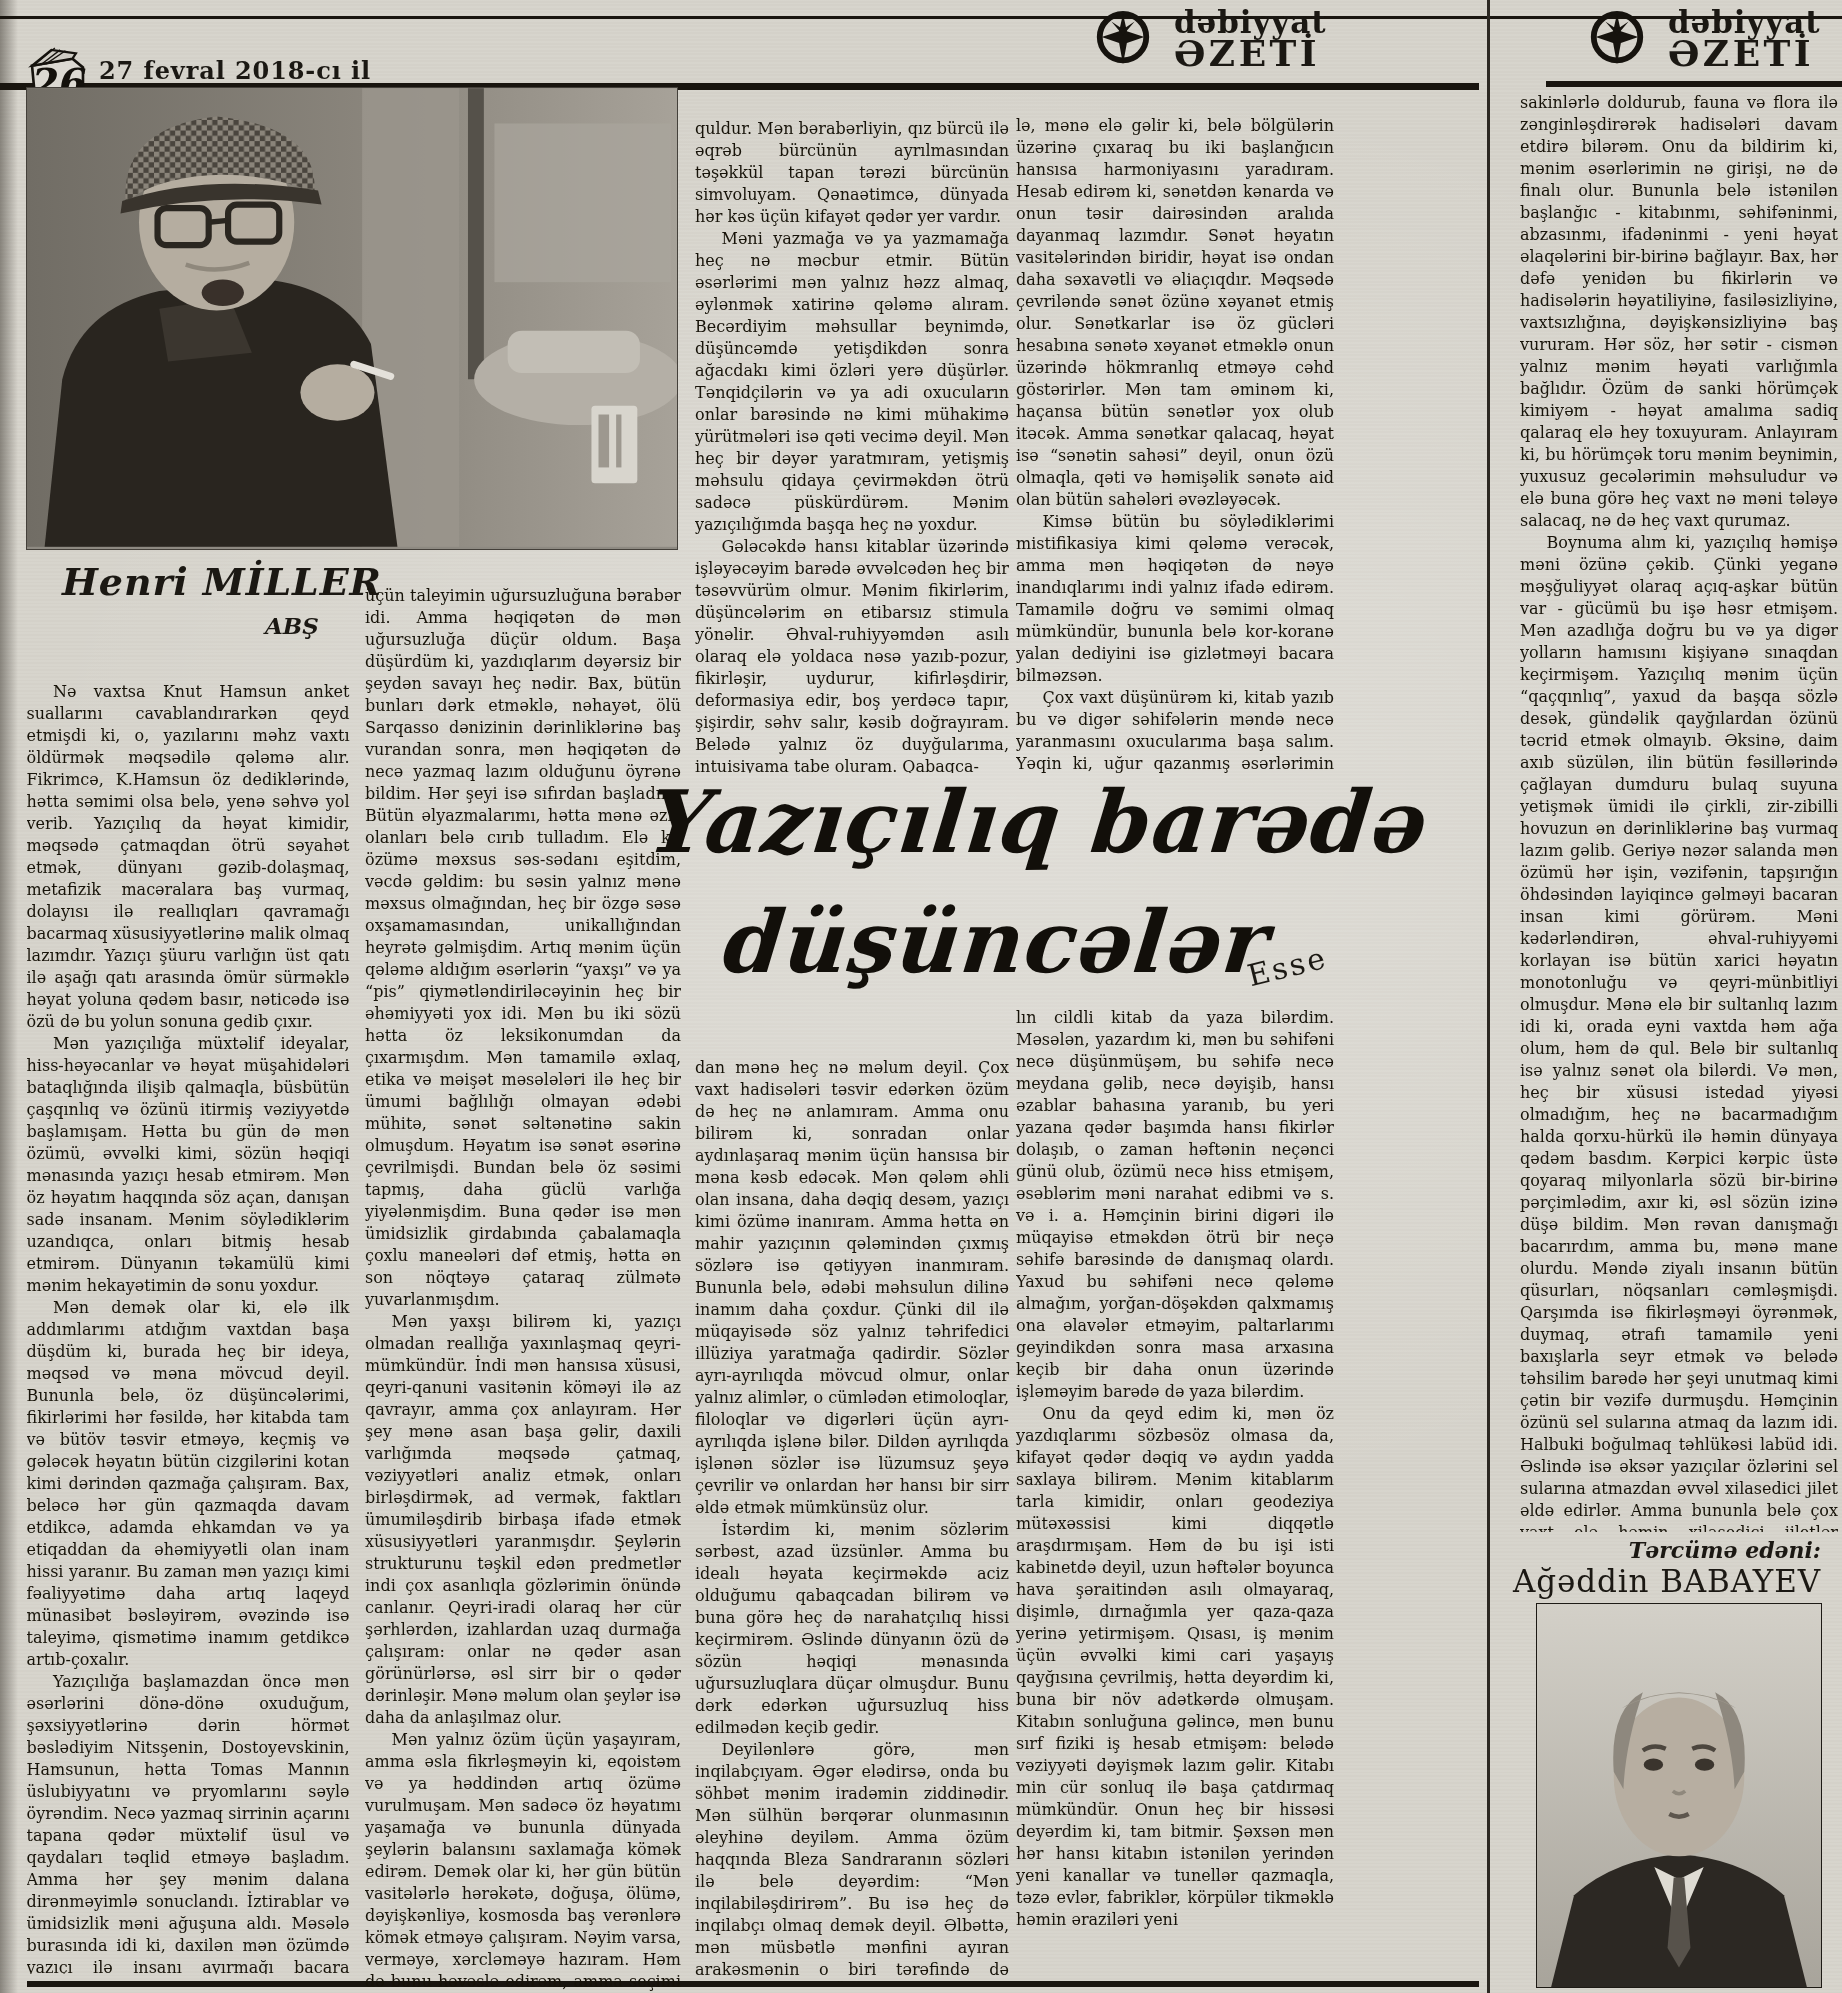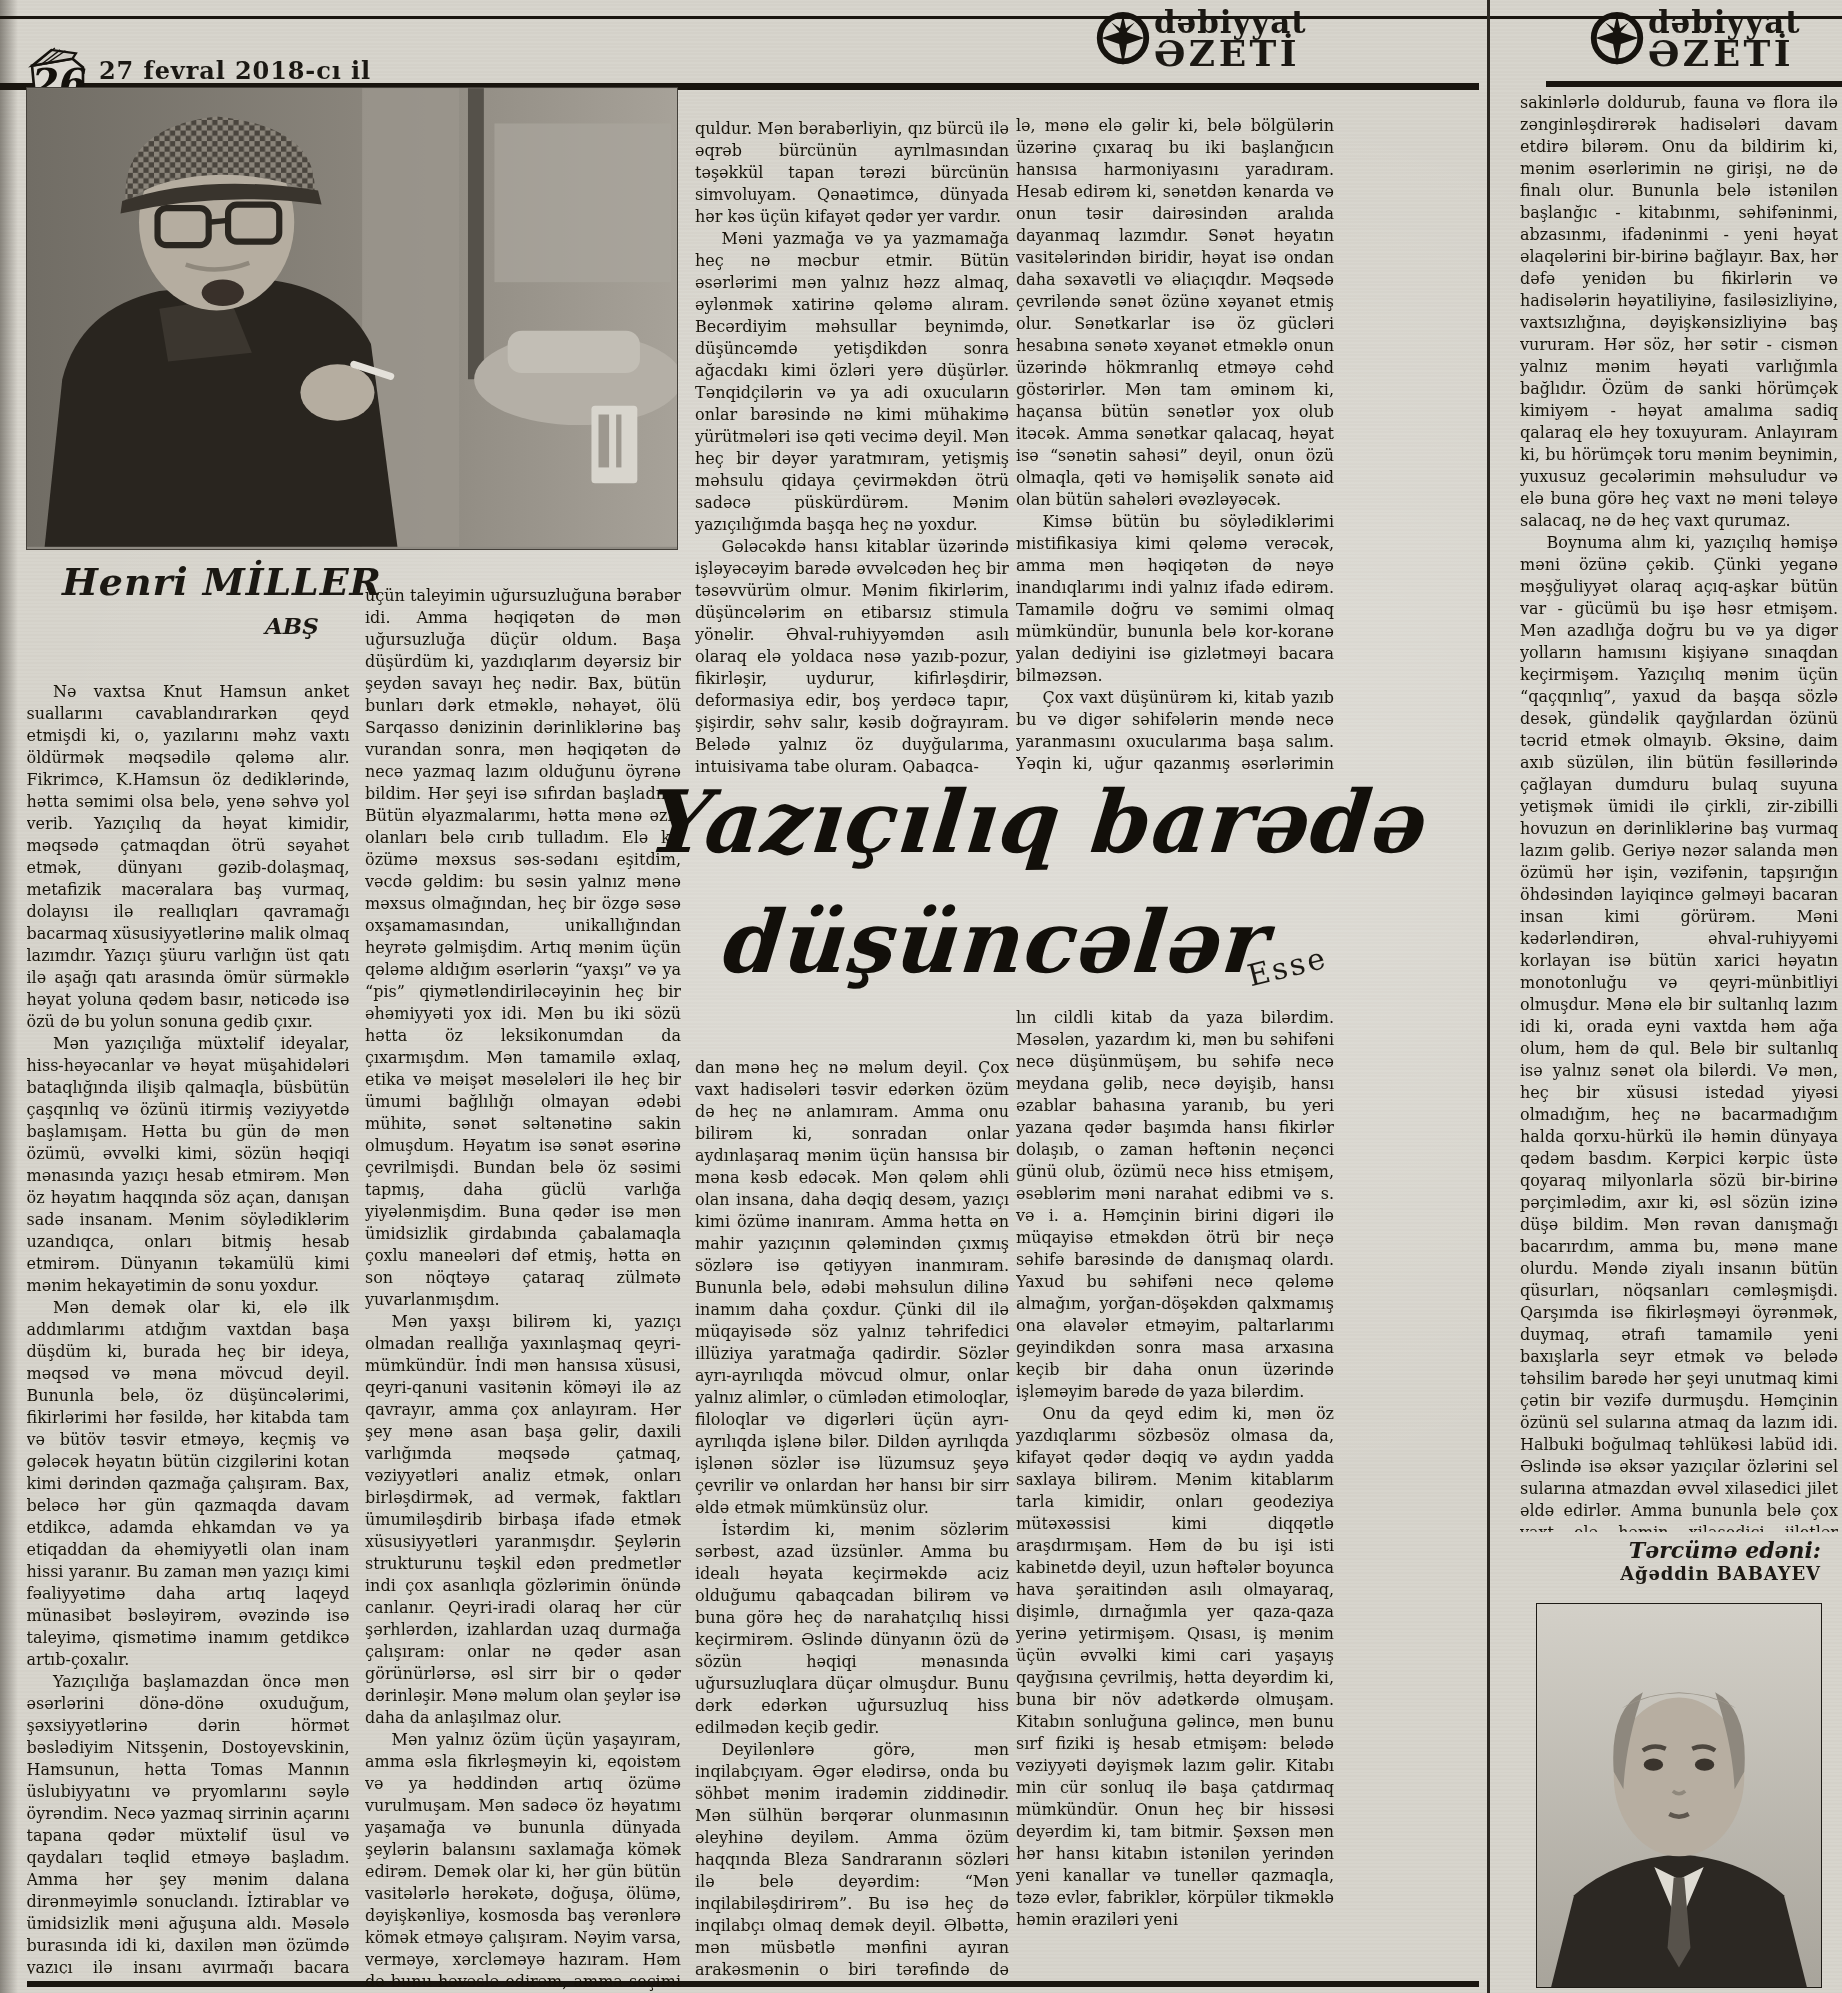--- a/index.html
+++ b/index.html
@@ -16,7 +16,7 @@
   .book-num{position:absolute;left:32px;top:60px;width:53px;text-align:center;
         font-size:39px;font-weight:bold;font-style:italic;color:#14110c;}
   .date{position:absolute;left:99px;top:56px;font-size:24px;font-weight:bold;letter-spacing:0.9px;}
-  .logo{position:absolute;display:flex;align-items:flex-end;gap:0;}
+  .logo{position:absolute;display:flex;align-items:center;gap:20px;}
   .logo-1{left:1092px;top:7px;}
   .logo-2{left:1586px;top:7px;}
   .logo svg{width:62px;height:62px;}

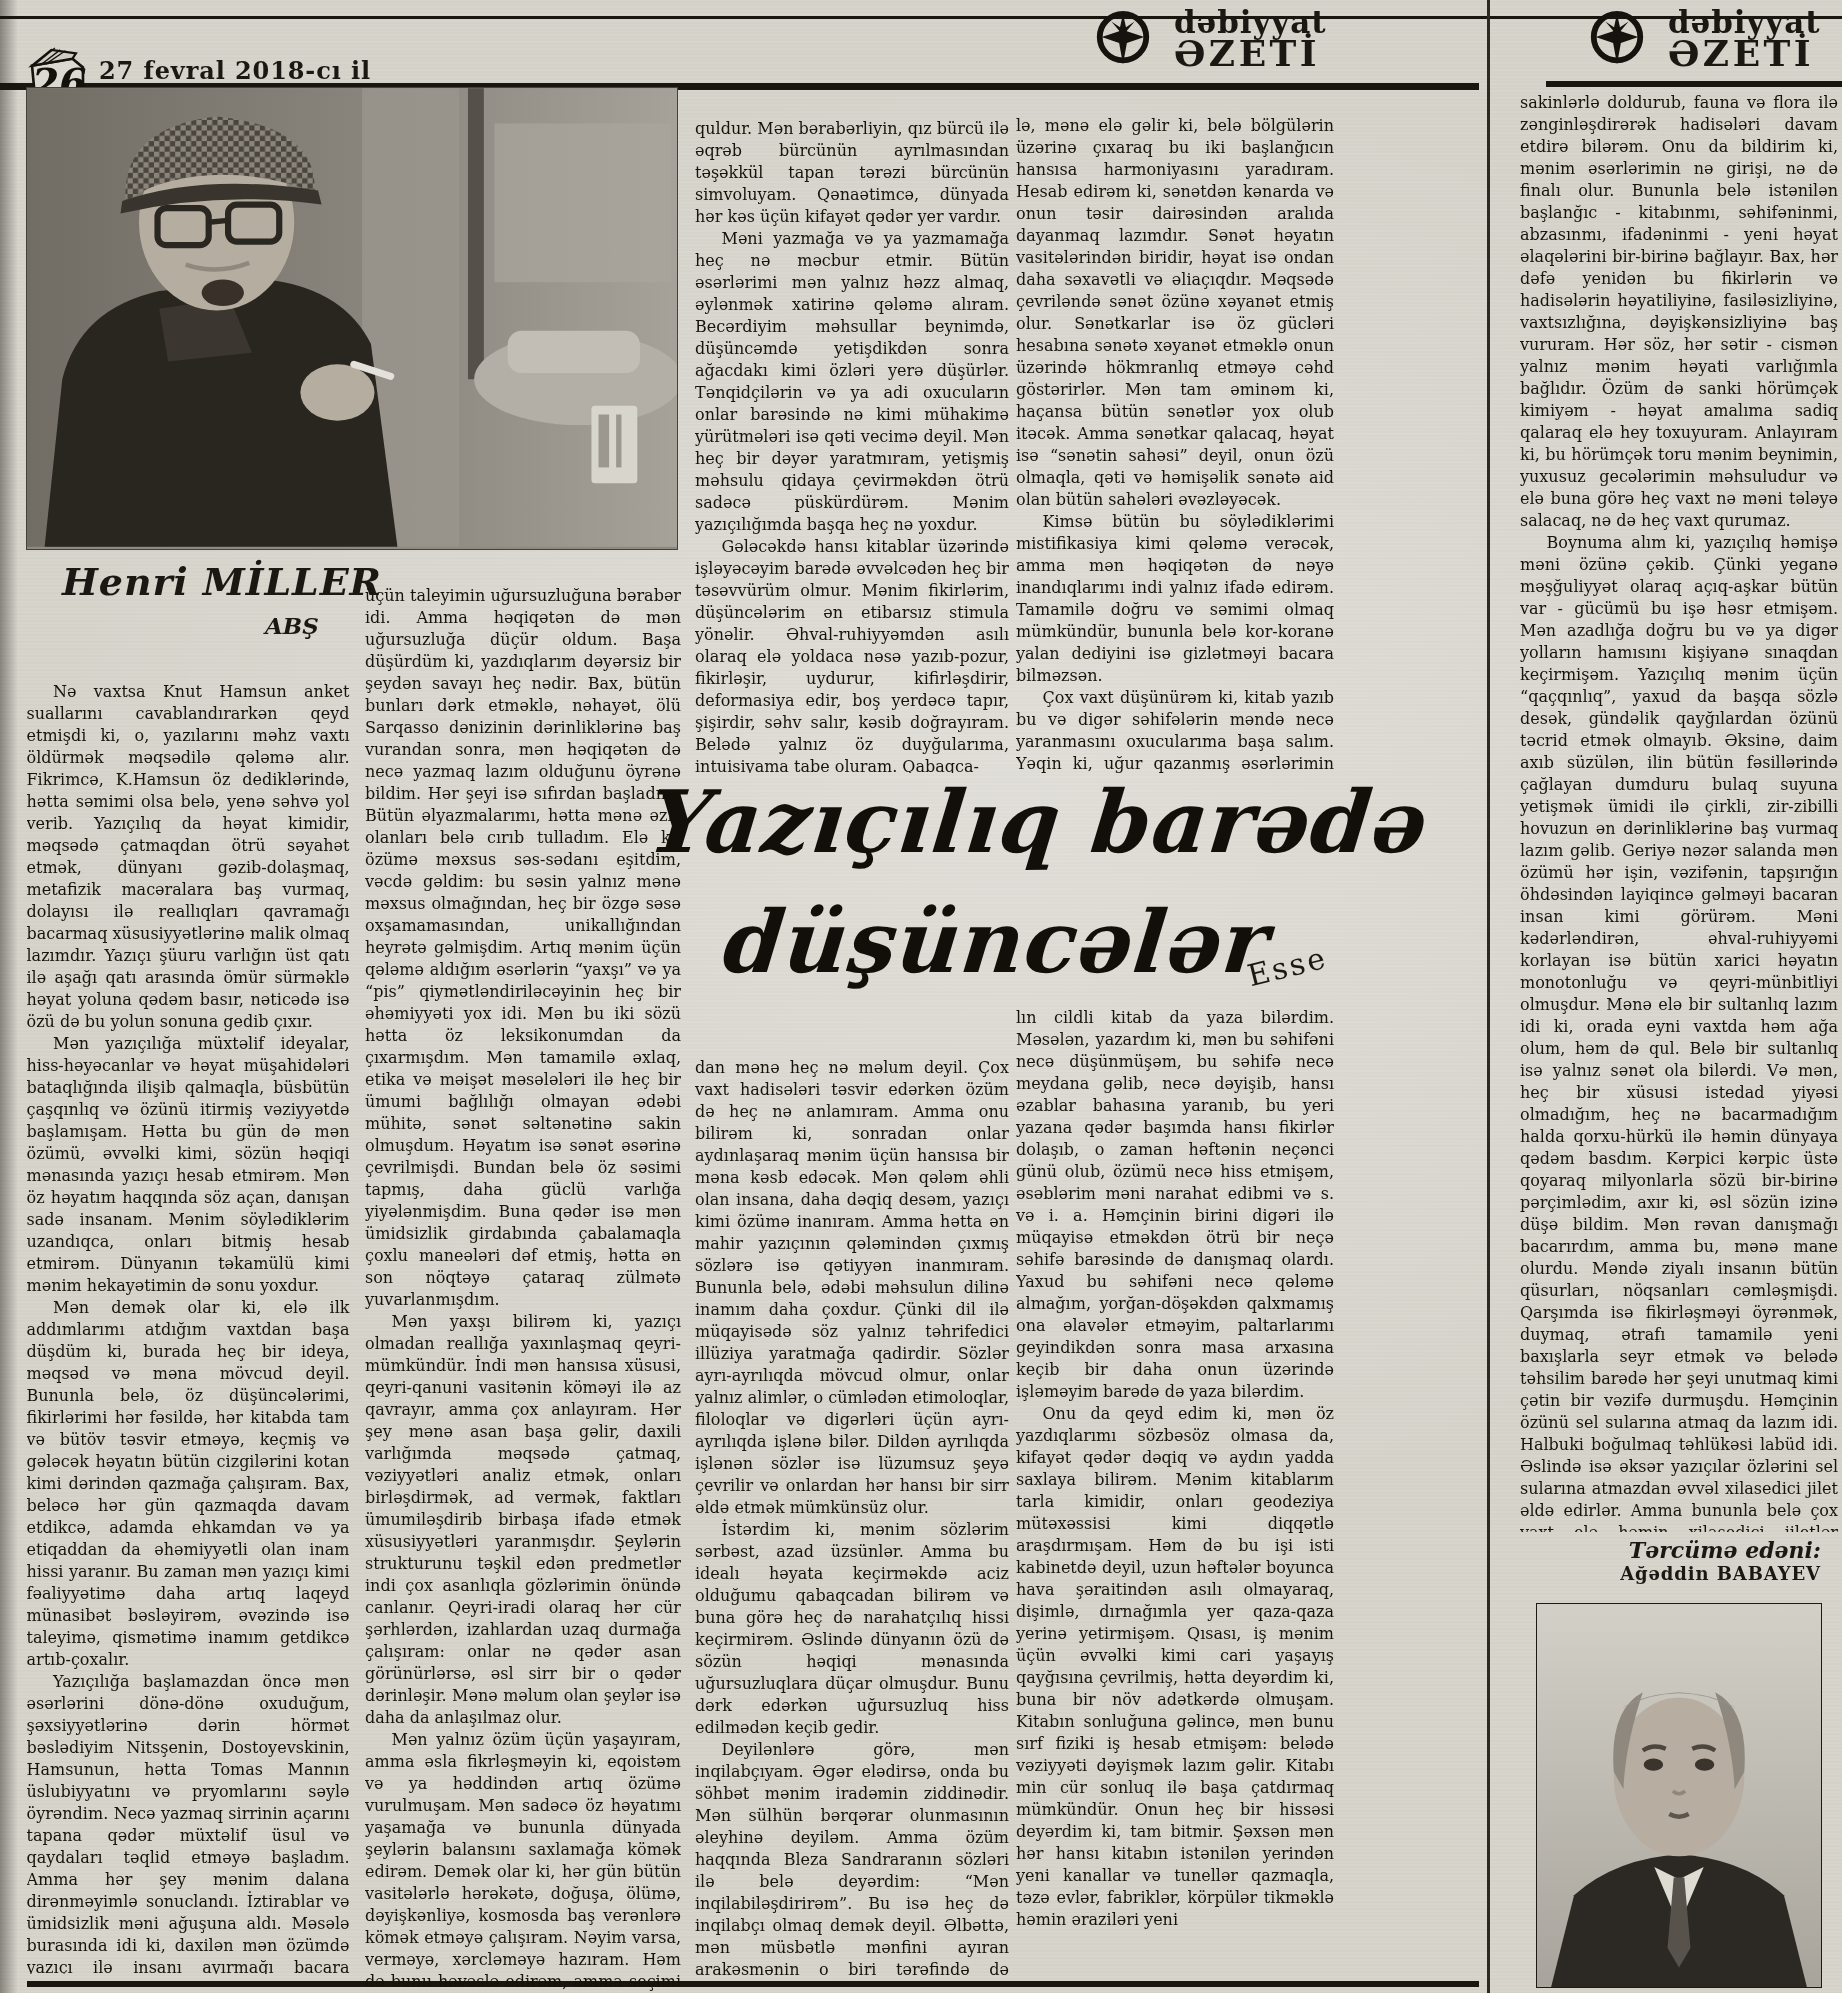--- a/index.html
+++ b/index.html
@@ -52,7 +52,7 @@
   .divider{position:absolute;left:1487px;top:0;width:2.6px;height:1994px;background:#2c2822;}
   .translator{position:absolute;left:1505px;top:1537px;width:316px;text-align:right;}
   .translator .t1{font-size:22px;font-style:italic;font-weight:bold;}
-  .translator .t2{font-size:18px;font-weight:bold;letter-spacing:0.9px;}
+  .translator .t2{font-size:31px;font-weight:normal;letter-spacing:0.9px;}
   .portrait{position:absolute;left:1537px;top:1604px;width:284px;height:383px;
         outline:1.8px solid #1d1a15;background:#c3c0b8;}
 </style>

